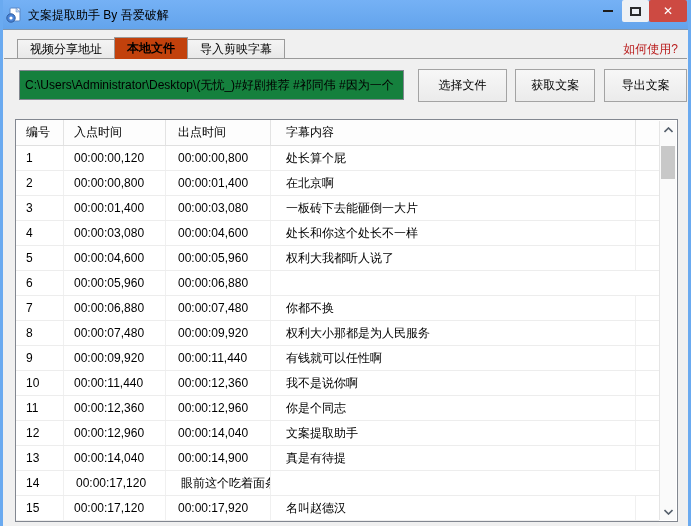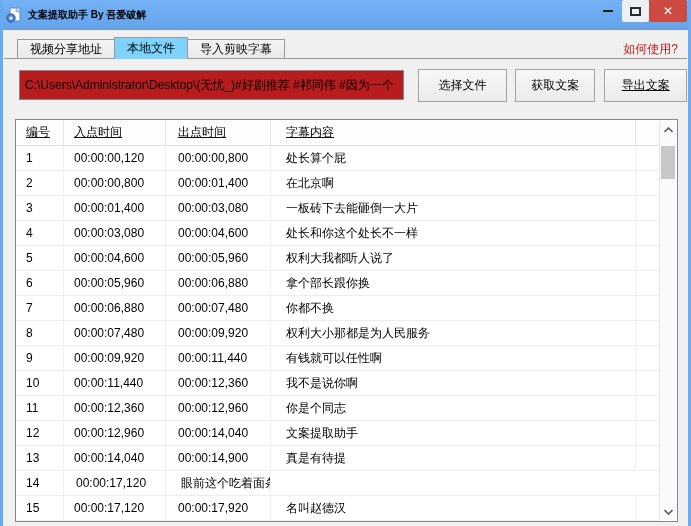--- a/index.html
+++ b/index.html
@@ -14,7 +14,7 @@
               background:linear-gradient(#75b1f5,#63a4ec); border-bottom:1px solid #8296ab;
               display:flex; align-items:center; }
   .app-icon { width:16px; height:16px; margin:0 6px 0 6px; flex:0 0 auto; }
-  .win-title { font-weight:bold; font-size:10px; color:#000; line-height:30px; }
+  .win-title { font-weight:normal; font-size:12px; color:#000; line-height:30px; }
   .controls { position:absolute; top:0; right:4px; height:22px; display:flex; }
   .cbtn { height:22px; display:flex; align-items:center; justify-content:center; cursor:default; }
   .btn-min { width:28px; background:transparent; }

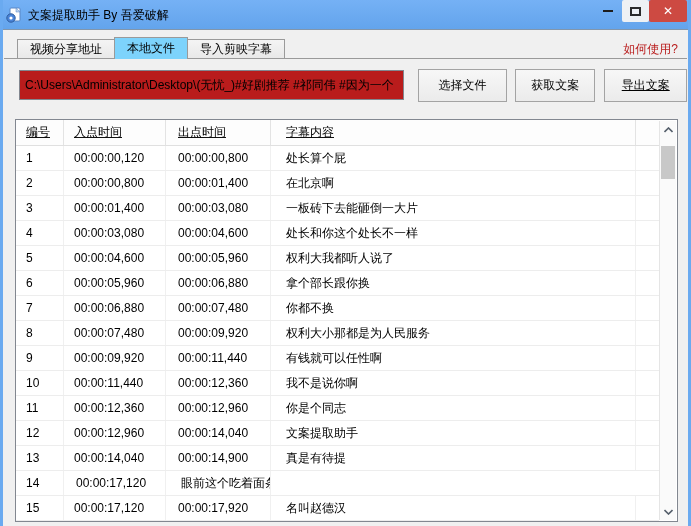--- a/index.html
+++ b/index.html
@@ -28,7 +28,7 @@
   .tabrow { position:absolute; top:37px; left:14px; right:6px; height:22px; display:flex; align-items:flex-end; }
   .tab { height:20px; line-height:19px; padding:0 12px; background:linear-gradient(#f4f4f4,#e8e8e8);
          border:1px solid #9a9a9a; border-bottom:none; margin-right:-1px; color:#000; position:relative; z-index:1; }
-  .tab.active { height:22px; line-height:21px; background:#7dd3fc; z-index:3; }
+  .tab.active { height:22px; line-height:21px; background:#c2410c; z-index:3;font-weight:bold; }
   .help { margin-left:auto; padding-right:4px; color:#b91c1c; line-height:20px; cursor:pointer; }
   .tabpage { position:absolute; top:58px; left:1px; right:1px; bottom:0; border-top:1px solid #9a9a9a; background:#f0f0f0; z-index:2; }
 

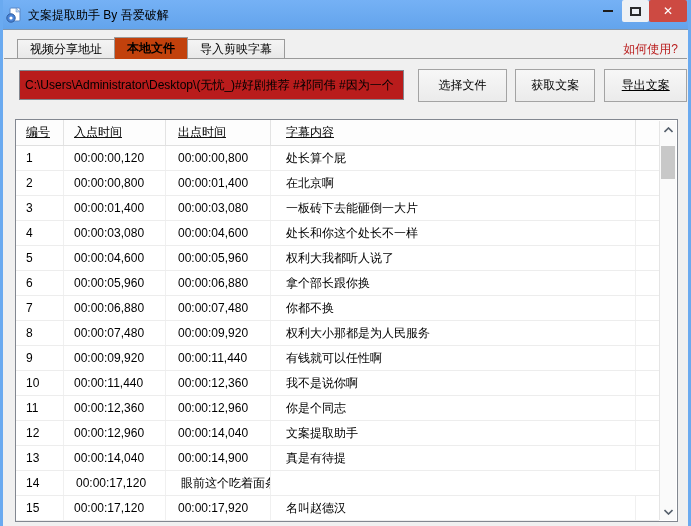--- a/index.html
+++ b/index.html
@@ -34,7 +34,7 @@
 
   
   .file-row { display:flex; align-items:center; margin:9px 0 0 15px; height:34px; }
-  .path-input { width:392px; height:30px; border:1px solid #828790; background:#b91c1c; padding:0 5px;
+  .path-input { width:392px; height:30px; border:1px solid #828790; background:#15803d; padding:0 5px;
                 font-family:"Liberation Sans","DejaVu Sans",sans-serif; font-size:12px; color:#000; }
   .win-btn { height:33px; border:1px solid #a3a3a3; background:linear-gradient(#f7f7f7,#ebebeb);
              font-family:"Liberation Sans","DejaVu Sans",sans-serif; font-size:12px; color:#000; cursor:pointer; }

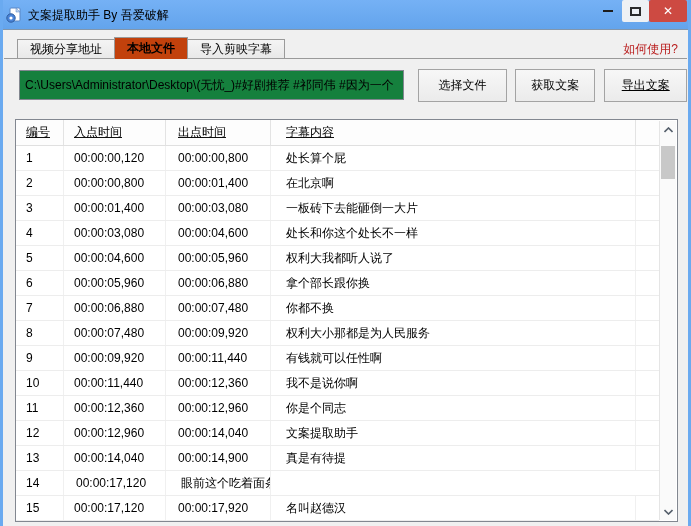--- a/index.html
+++ b/index.html
@@ -40,7 +40,7 @@
              font-family:"Liberation Sans","DejaVu Sans",sans-serif; font-size:12px; color:#000; cursor:pointer; }
   .btn-select { width:90px; margin-left:14px; }
   .btn-get   { width:82px; margin-left:8px; }
-  .btn-export{ width:84px; margin-left:9px;text-decoration:underline; }
+  .btn-export{ width:84px; margin-left:9px; }
 
   
   .table { position:absolute; top:60px; left:11px; width:663px; height:403px;

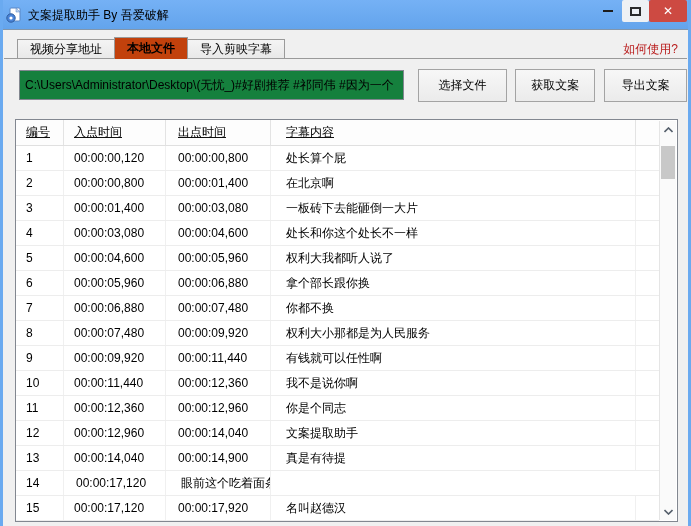--- a/index.html
+++ b/index.html
@@ -47,7 +47,7 @@
            background:#fff; border:1px solid #828790; }
   .thead, .tr { display:grid; grid-template-columns:48px 102px 105px 365px 1fr;
                 width:calc(100% - 18px); }
-  .thead { height:26px; border-bottom:1px solid #e0e0e0; background:#fdfdfd;text-decoration:underline; }
+  .thead { height:26px; border-bottom:1px solid #e0e0e0; background:#fdfdfd; }
   .th { line-height:25px; border-right:1px solid #e3e3e3; color:#000; overflow:hidden; white-space:nowrap; }
   .th:last-child, .td:last-child { border-right:none; }
   .tr { height:25px; border-bottom:1px solid #ededed; }

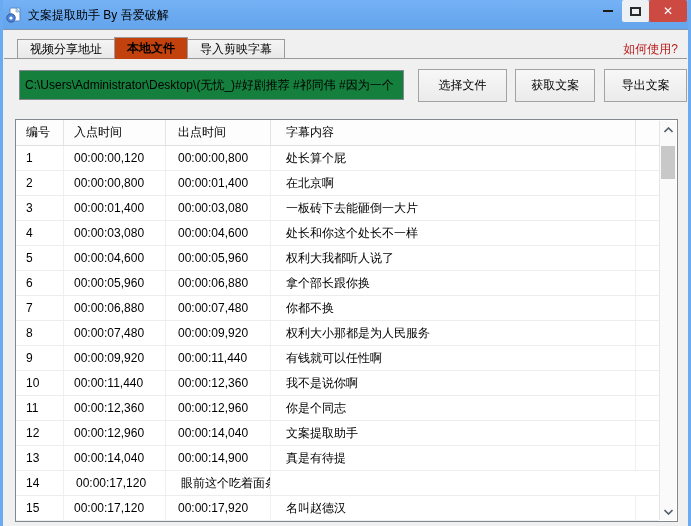--- a/index.html
+++ b/index.html
@@ -155,7 +155,6 @@
     <div class="td c-no">6</div>
     <div class="td c-in">00:00:05,960</div>
     <div class="td c-out">00:00:06,880</div>
-    <div class="td c-text">拿个部长跟你换</div>
     <div class="td c-fill"></div>
   </div>
           <div class="tr">

